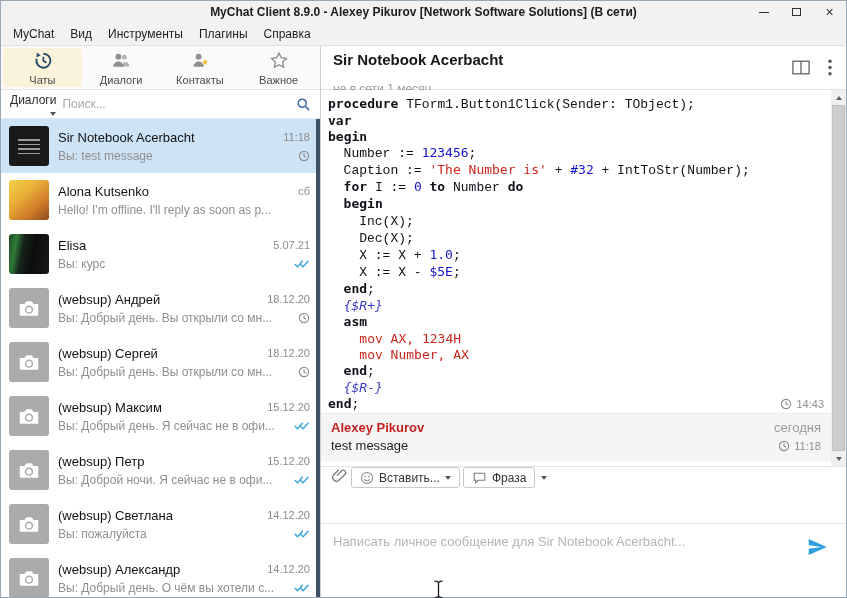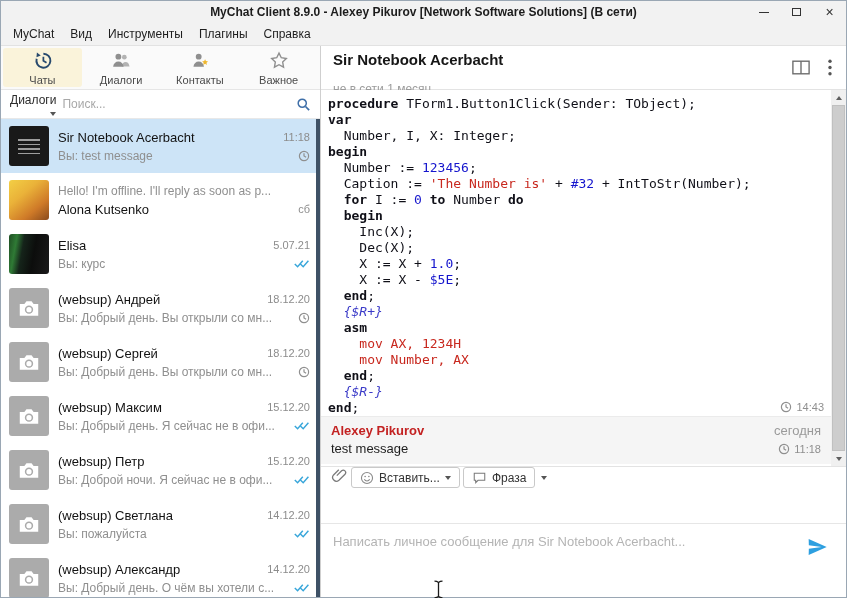--- a/index.html
+++ b/index.html
@@ -70,7 +70,7 @@
   .code-msg { position:relative; padding:6px 22px 0 7px; font-family:"DejaVu Sans Mono", monospace; font-size:13px; line-height:16px; flex:none; }
   .code-line { white-space:pre; }
   .tok-k { font-weight:bold; color:var(--code-text,#101018); }
-  .tok-p { color:var(--code-text,#101018); }
+  .tok-p { color:var(--code-text,#101018);font-family:Liberation Mono, monospace; }
   .tok-n { color:var(--code-number,#1515cd); }
   .tok-s { color:var(--code-string,#c8281e); }
   .tok-d { color:var(--code-directive,#3b3bc8); font-style:italic; }

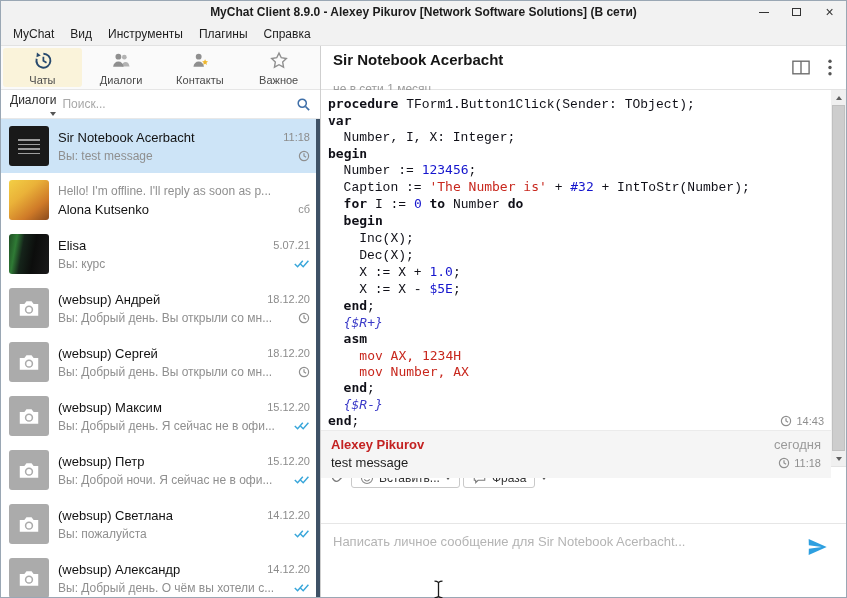--- a/index.html
+++ b/index.html
@@ -414,7 +414,6 @@
           <div id="codelines">
               <div class="code-line"><span class="tok-k">procedure</span><span class="tok-p"> TForm1.Button1Click(Sender: TObject);</span></div>
               <div class="code-line"><span class="tok-k">var</span></div>
-              <div class="code-line"><span class="tok-p">  Number, I, X: Integer;</span></div>
               <div class="code-line"><span class="tok-k">begin</span></div>
               <div class="code-line"><span class="tok-p">  Number := </span><span class="tok-n">123456</span><span class="tok-p">;</span></div>
               <div class="code-line"><span class="tok-p">  Caption := </span><span class="tok-s">'The Number is'</span><span class="tok-p"> + </span><span class="tok-n">#32</span><span class="tok-p"> + IntToStr(Number);</span></div>

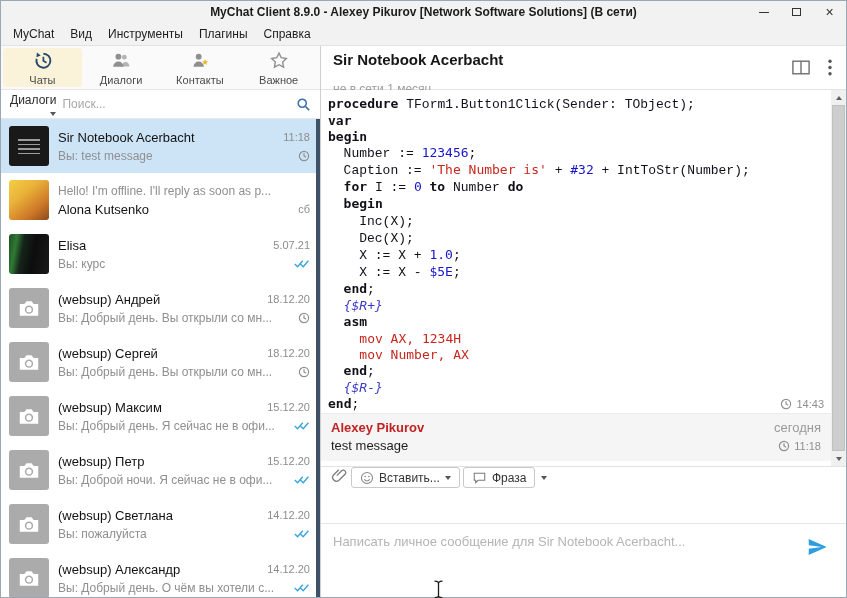--- a/index.html
+++ b/index.html
@@ -216,12 +216,12 @@
             <div class="avatar av-naruto"></div>
             <div class="chat-body">
               <div class="cb-row">
+                <span class="chat-name">Alona Kutsenko</span>
+                <span class="chat-time">сб</span>
+              </div>
+              <div class="cb-row">
                 <span class="chat-preview">Hello! I'm offline. I'll reply as soon as p...</span>
                 <span class="chat-status"></span>
-              </div>
-              <div class="cb-row">
-                <span class="chat-name">Alona Kutsenko</span>
-                <span class="chat-time">сб</span>
               </div>
             </div>
           </div>

